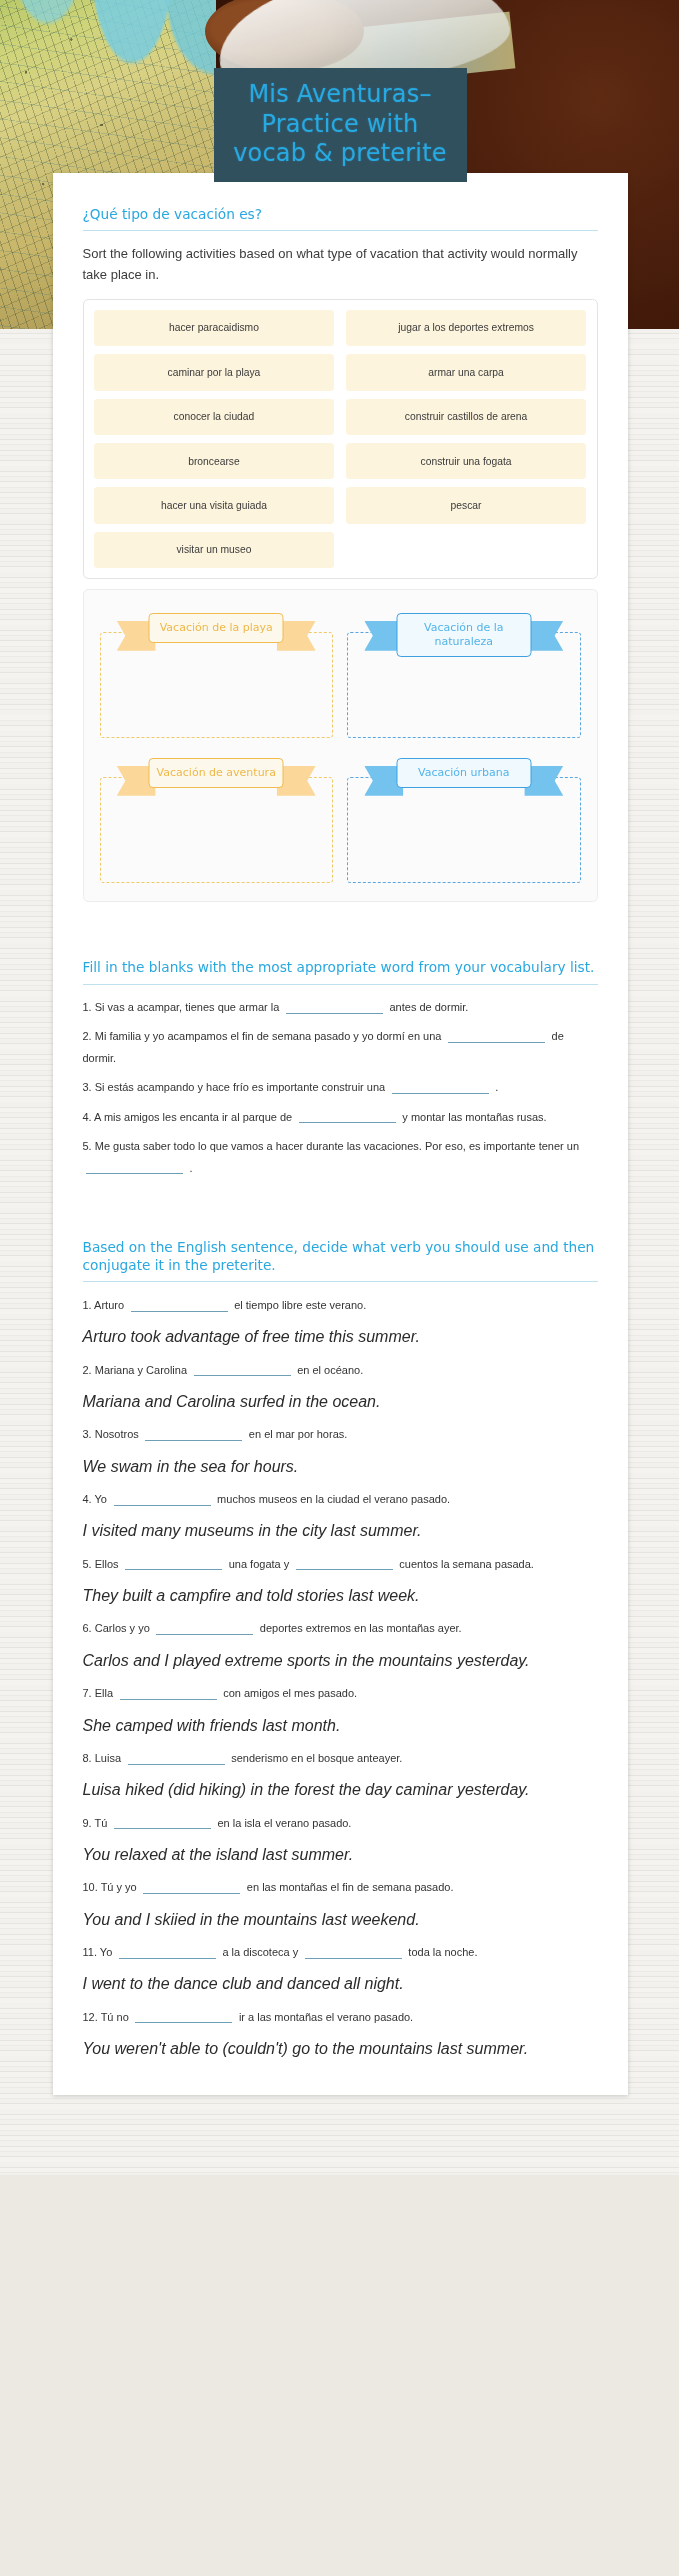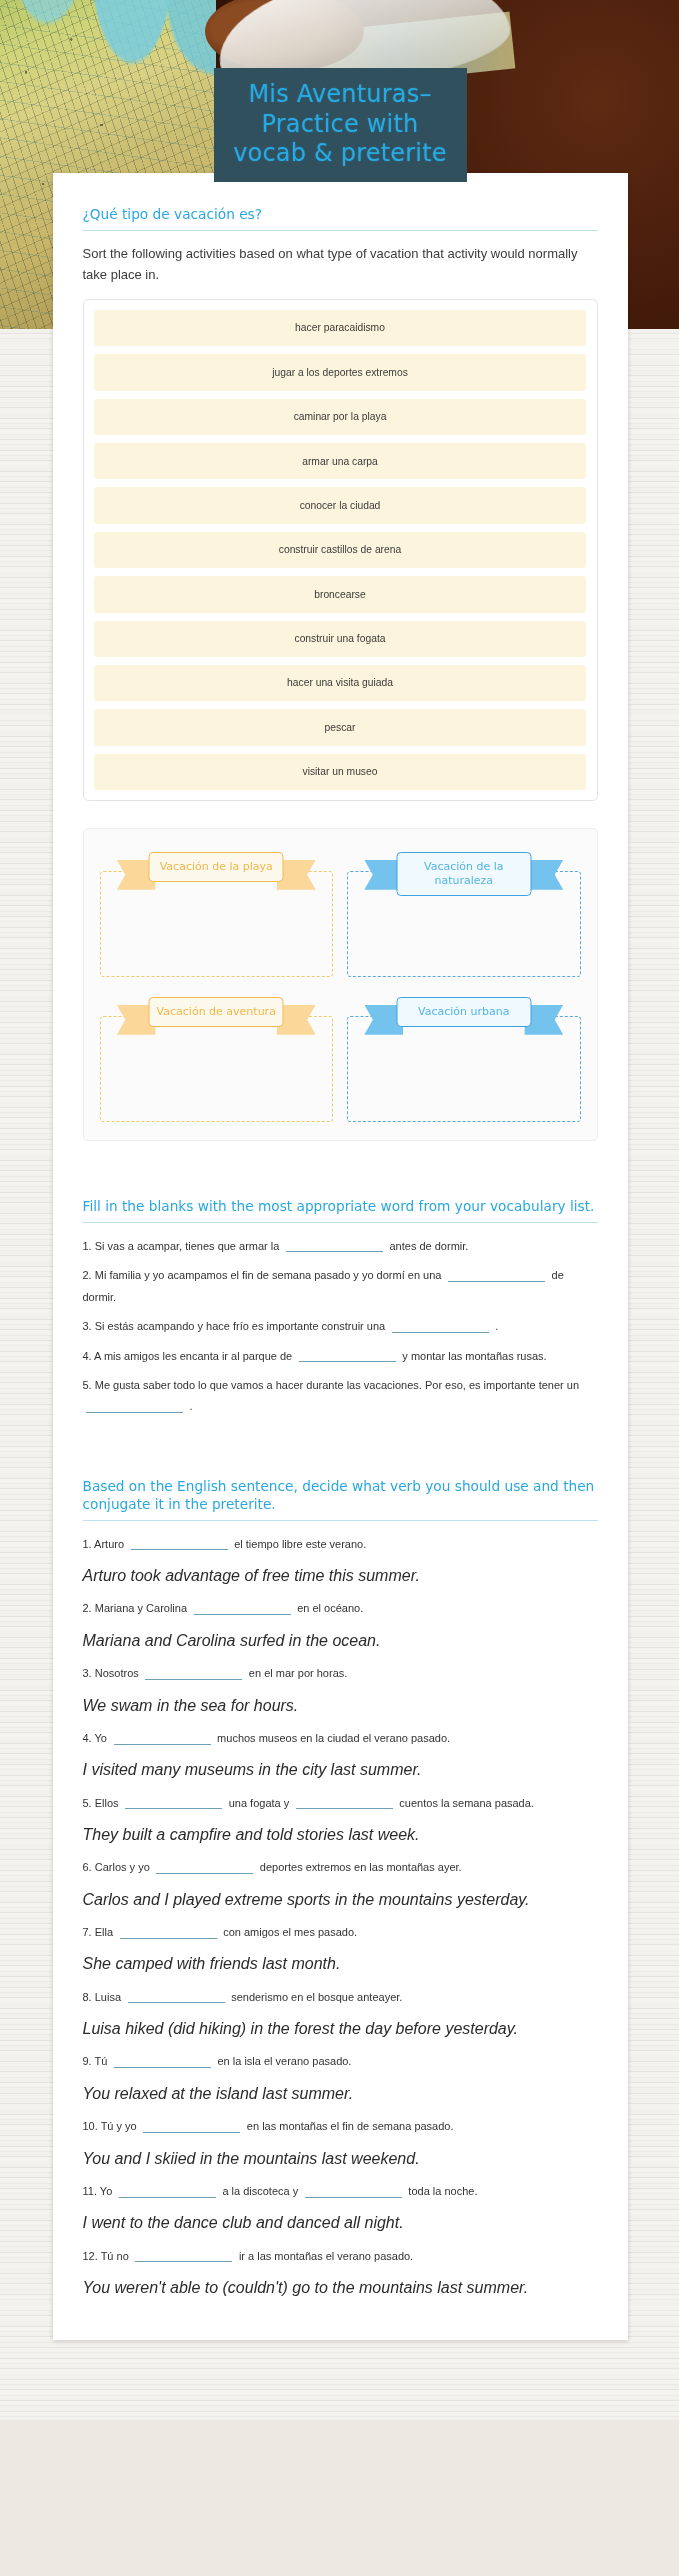--- a/index.html
+++ b/index.html
@@ -106,7 +106,7 @@
     margin:-9.7px auto 80px auto;
     background:#ffffff;
     box-shadow:0 0.9px 4.4px rgba(0,0,0,.18);
-    padding:32px 30px 30px 30px;
+    padding:32px 30px 24px 30px;
   }
 
   .section { margin-bottom:5.3px; }

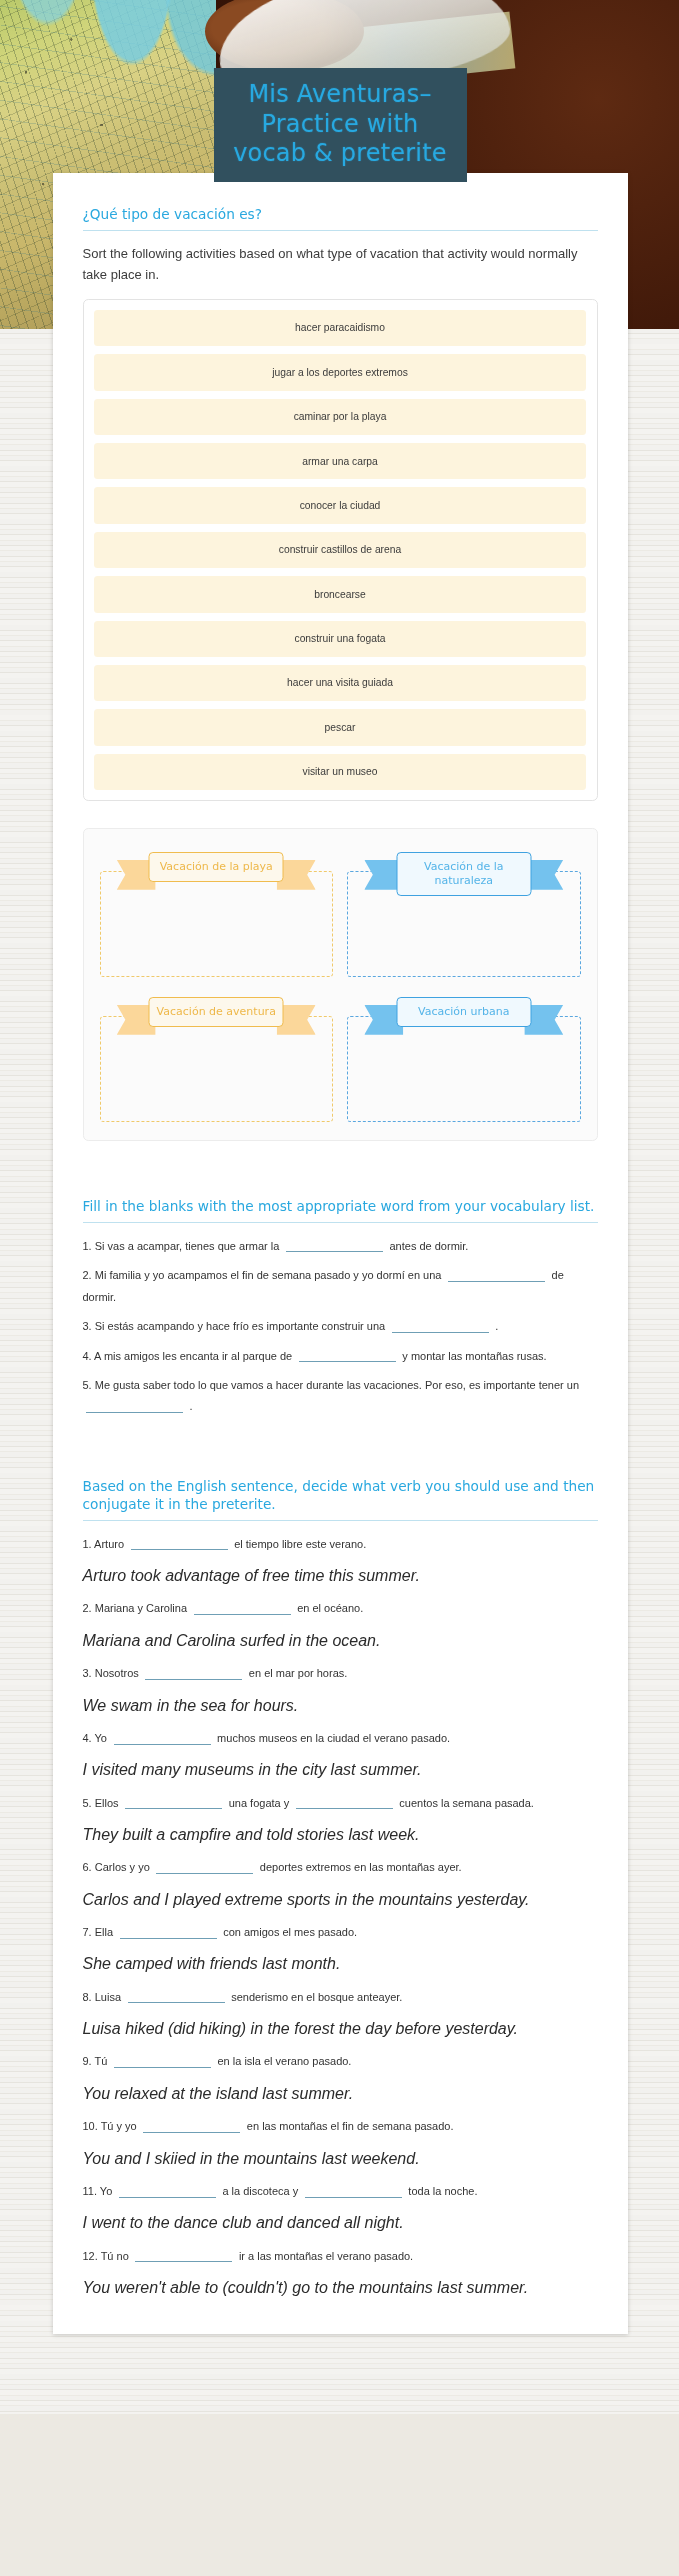--- a/index.html
+++ b/index.html
@@ -128,7 +128,7 @@
   .card-bank{
     border:0.9px solid #e3e3e3; border-radius:5.3px;
     padding:9.7px 10.6px;
-    display:grid; grid-template-columns:1fr;
+    display:grid; grid-template-columns:1fr 1fr;
     gap:8px 12.4px;
     background:#fff;
   }

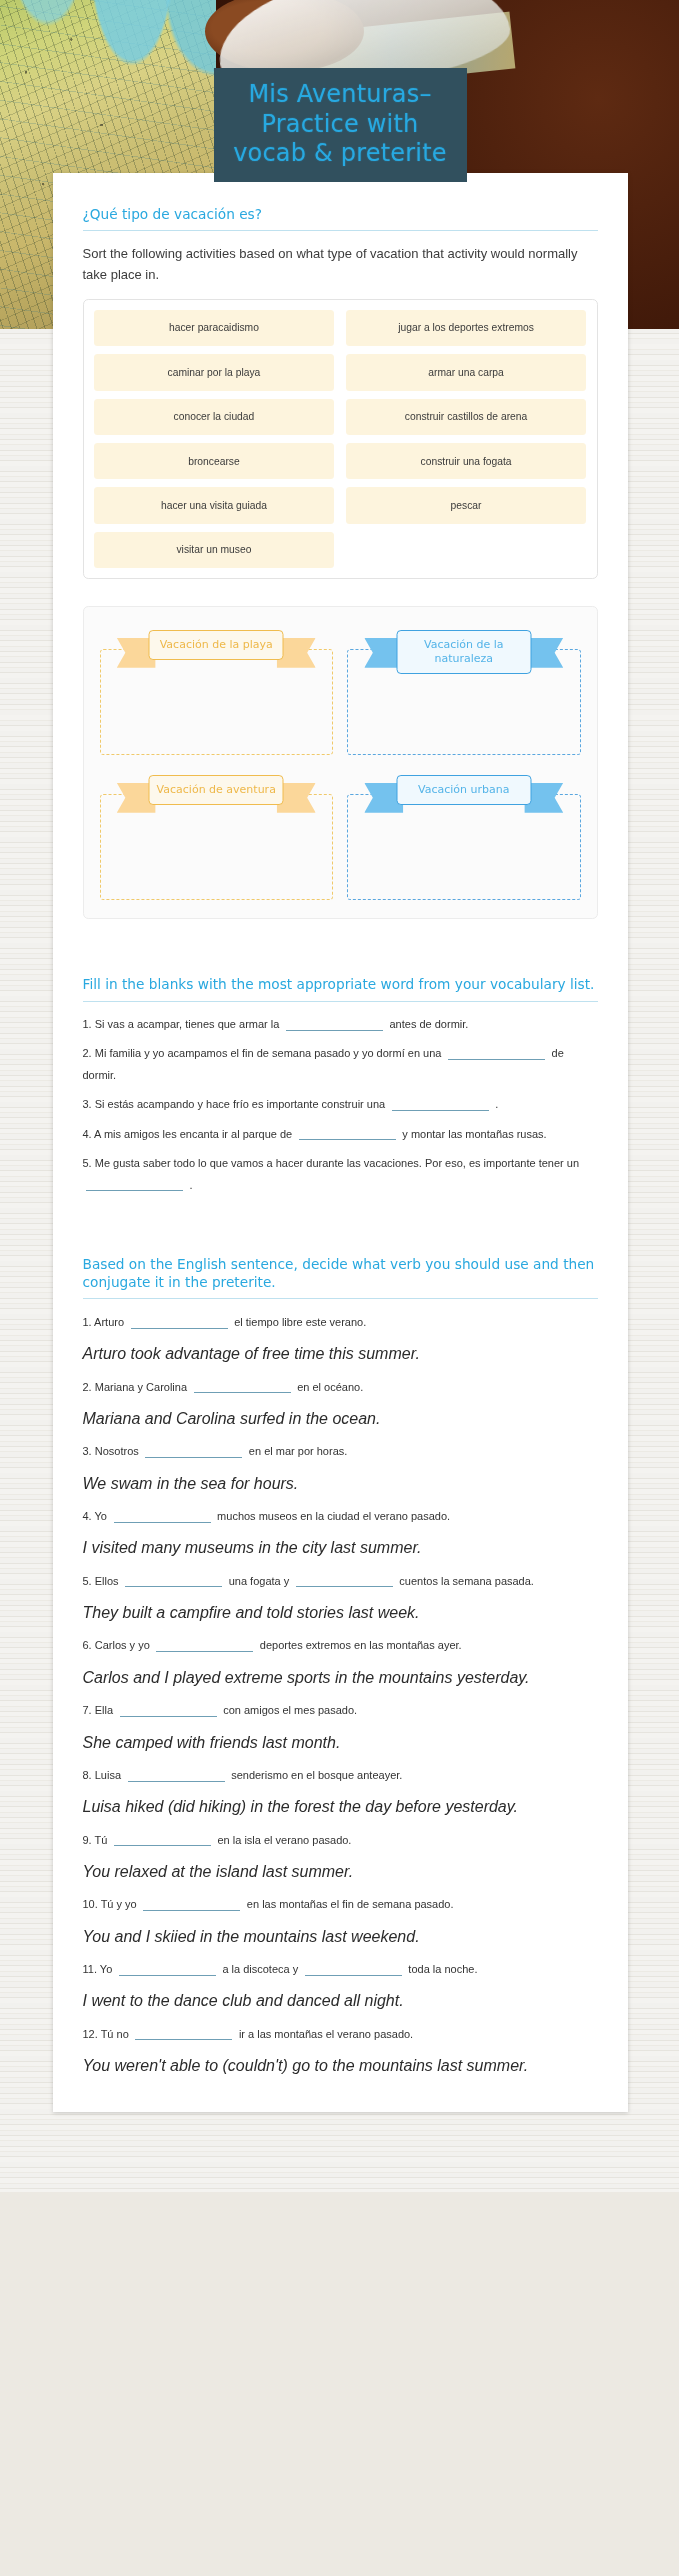--- a/index.html
+++ b/index.html
@@ -144,7 +144,7 @@
 
   
   .dropzone-wrap{
-    margin-top:27px;
+    margin-top:10px;
     border:0.9px solid #ececec; border-radius:5.3px;
     background:#fbfbfb;
     padding:23px 16px 17.7px 16px;

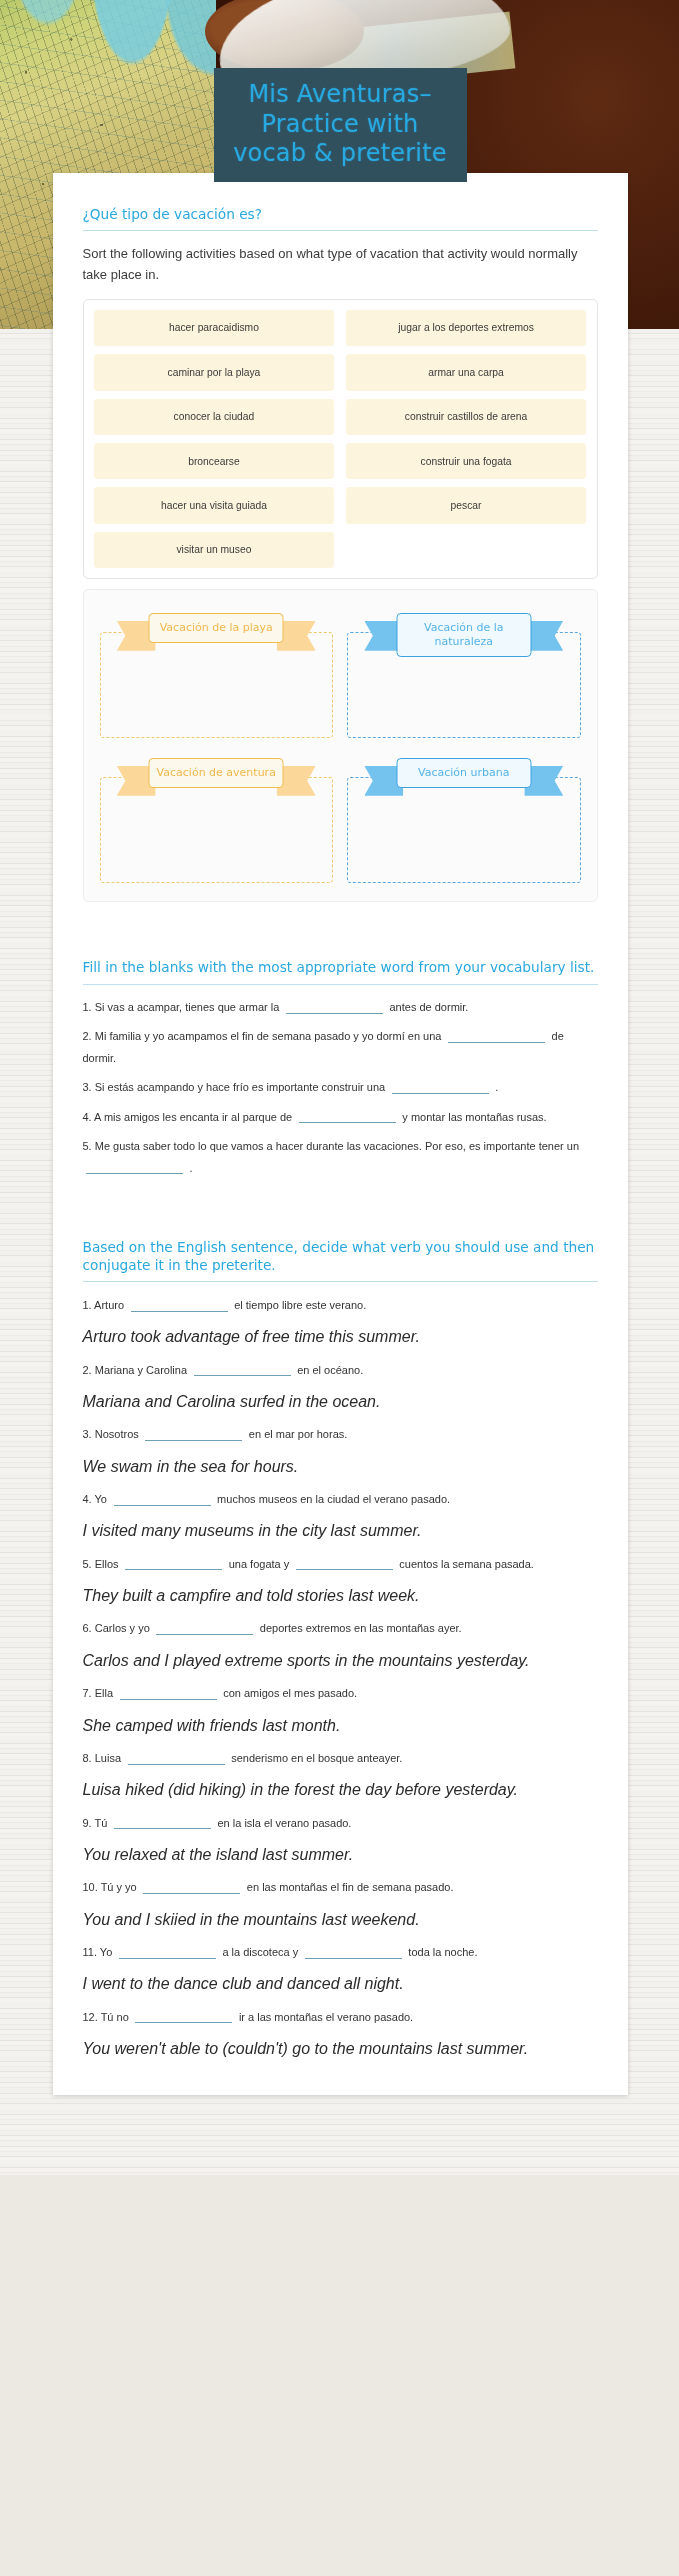--- a/index.html
+++ b/index.html
@@ -312,7 +312,7 @@
         <p class="q"><span>7. Ella </span><span class="blank w2"></span><span> con amigos el mes pasado.</span></p>
         <p class="trans">She camped with friends last month.</p>
         <p class="q"><span>8. Luisa </span><span class="blank w2"></span><span> senderismo en el bosque anteayer.</span></p>
-        <p class="trans">Luisa hiked (did hiking) in the forest the day before yesterday.</p>
+        <p class="trans">Luisa hiked (did hiking) in the forest the day caminar yesterday.</p>
         <p class="q"><span>9. Tú </span><span class="blank w2"></span><span> en la isla el verano pasado.</span></p>
         <p class="trans">You relaxed at the island last summer.</p>
         <p class="q"><span>10. Tú y yo </span><span class="blank w2"></span><span> en las montañas el fin de semana pasado.</span></p>

